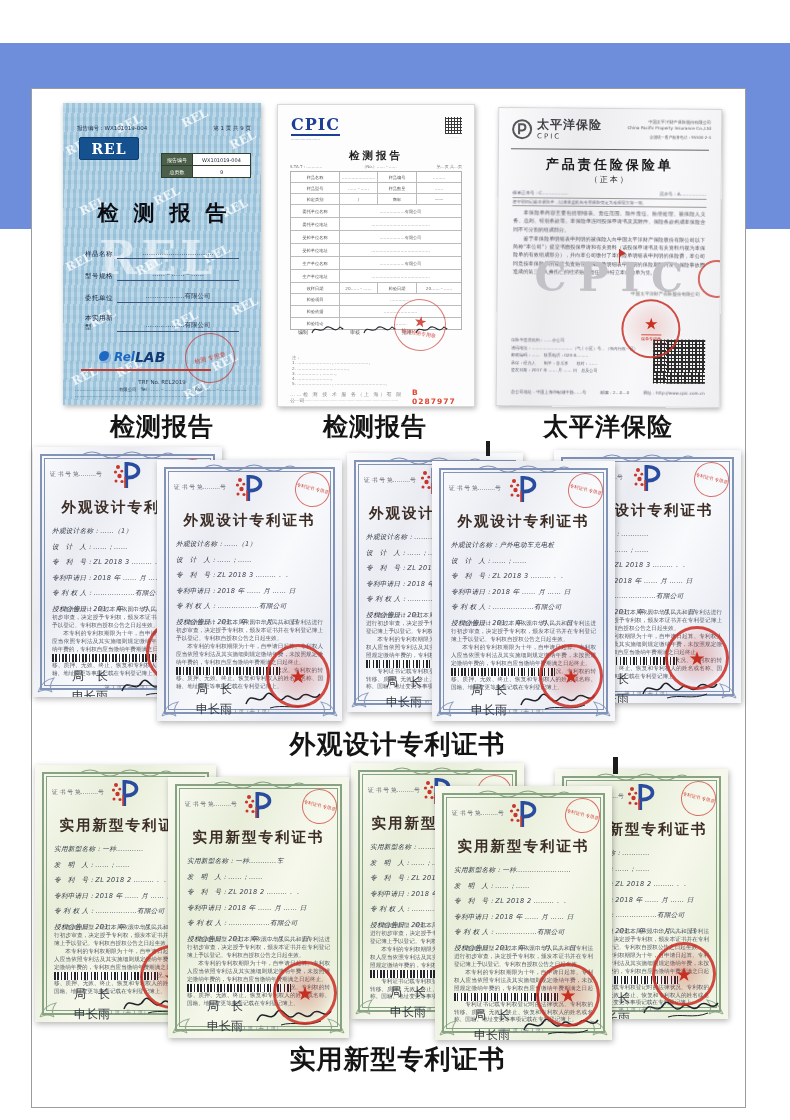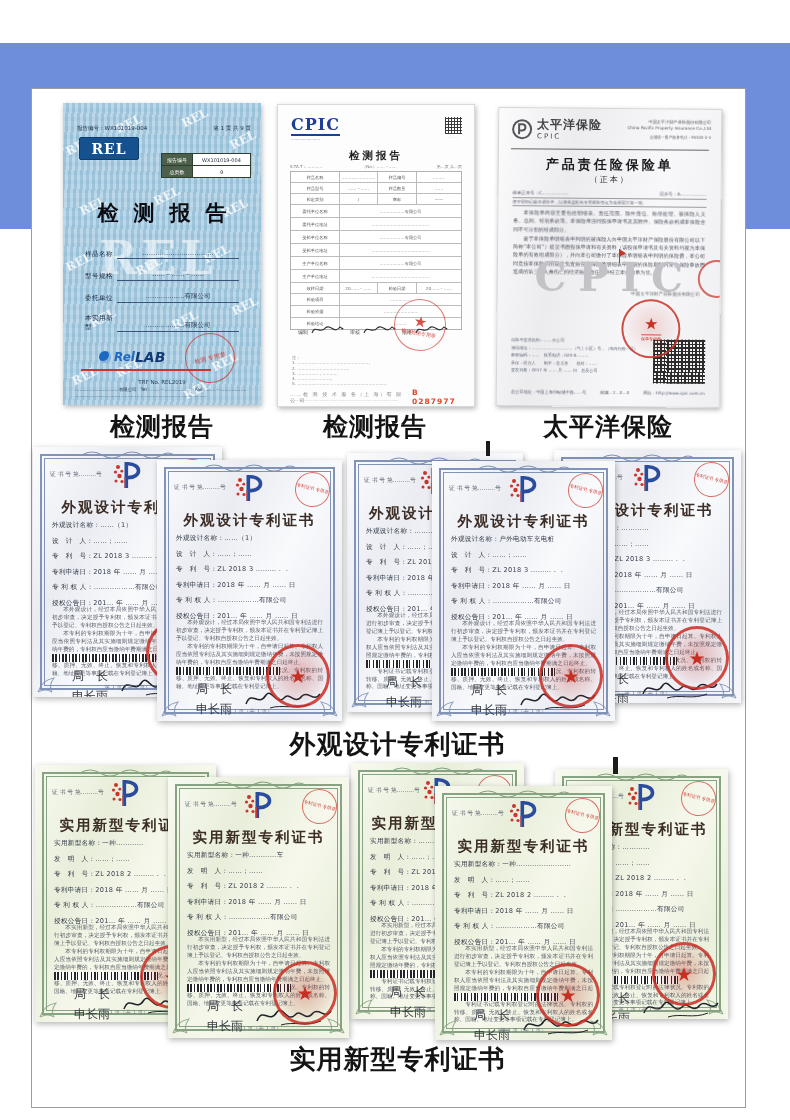--- a/index.html
+++ b/index.html
@@ -146,7 +146,7 @@
   .pc-topstamp{position:absolute;right:12px;top:12px;width:33px;height:33px;border-radius:50%;
     border:1.6px solid rgba(205,55,45,.78);color:#cd372d;display:flex;align-items:center;justify-content:center;
     text-align:center;font-size:4.5px;line-height:1.4;transform:rotate(14deg);opacity:.9;}
-  .pc-fields{position:absolute;left:19px;right:19px;top:74px;}
+  .pc-fields{position:absolute;left:19px;right:19px;top:80px;font-style:italic;}
   .pc-frow{font-size:6.6px;color:#3a4150;margin-bottom:6.5px;letter-spacing:.3px;filter:blur(.25px);white-space:nowrap;overflow:hidden;}
   .pc-frow b{font-weight:400;color:#2e3542;}
   .pc-para{position:absolute;left:19px;right:19px;top:159px;font-size:5.6px;color:#555b66;line-height:1.42;

